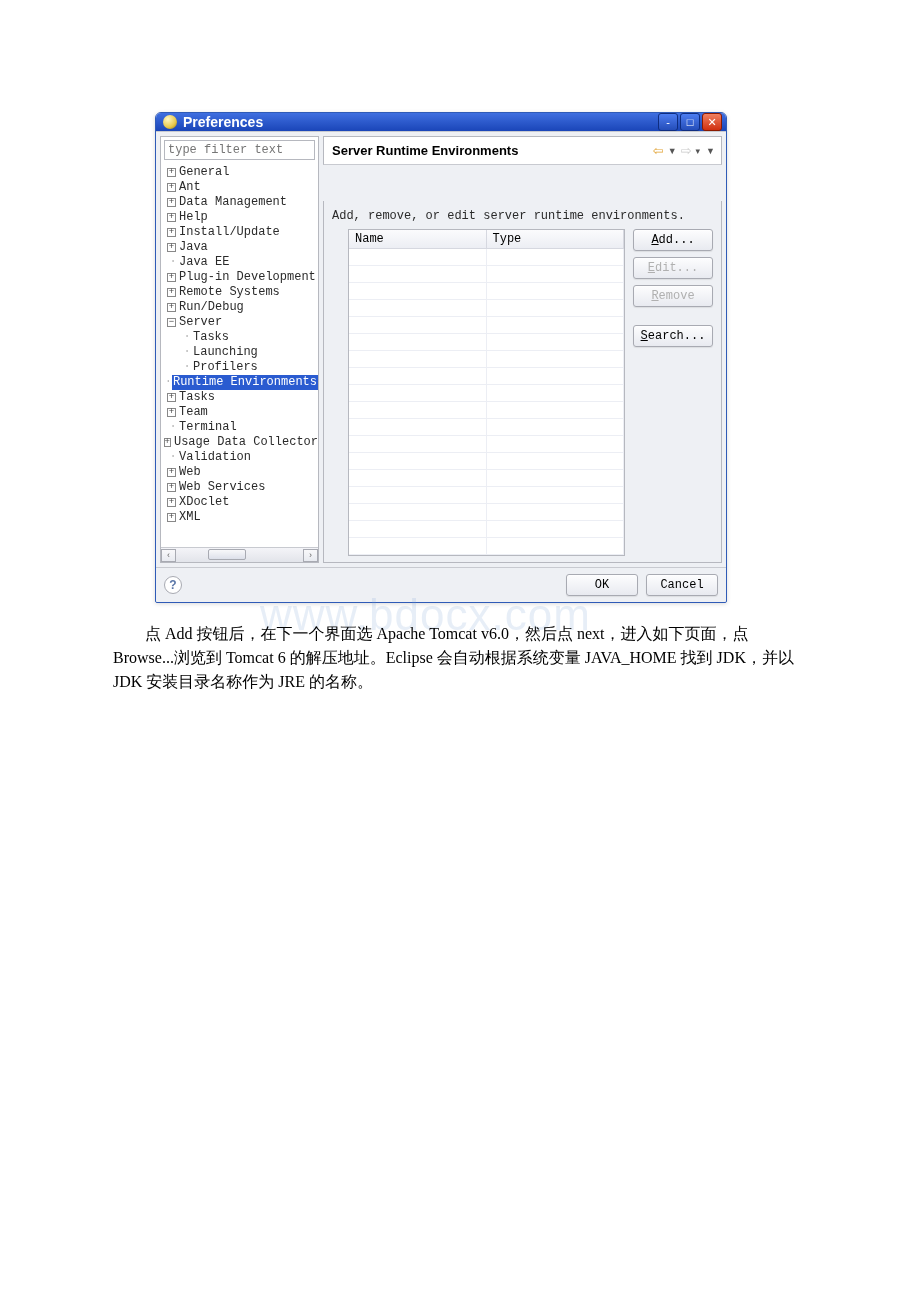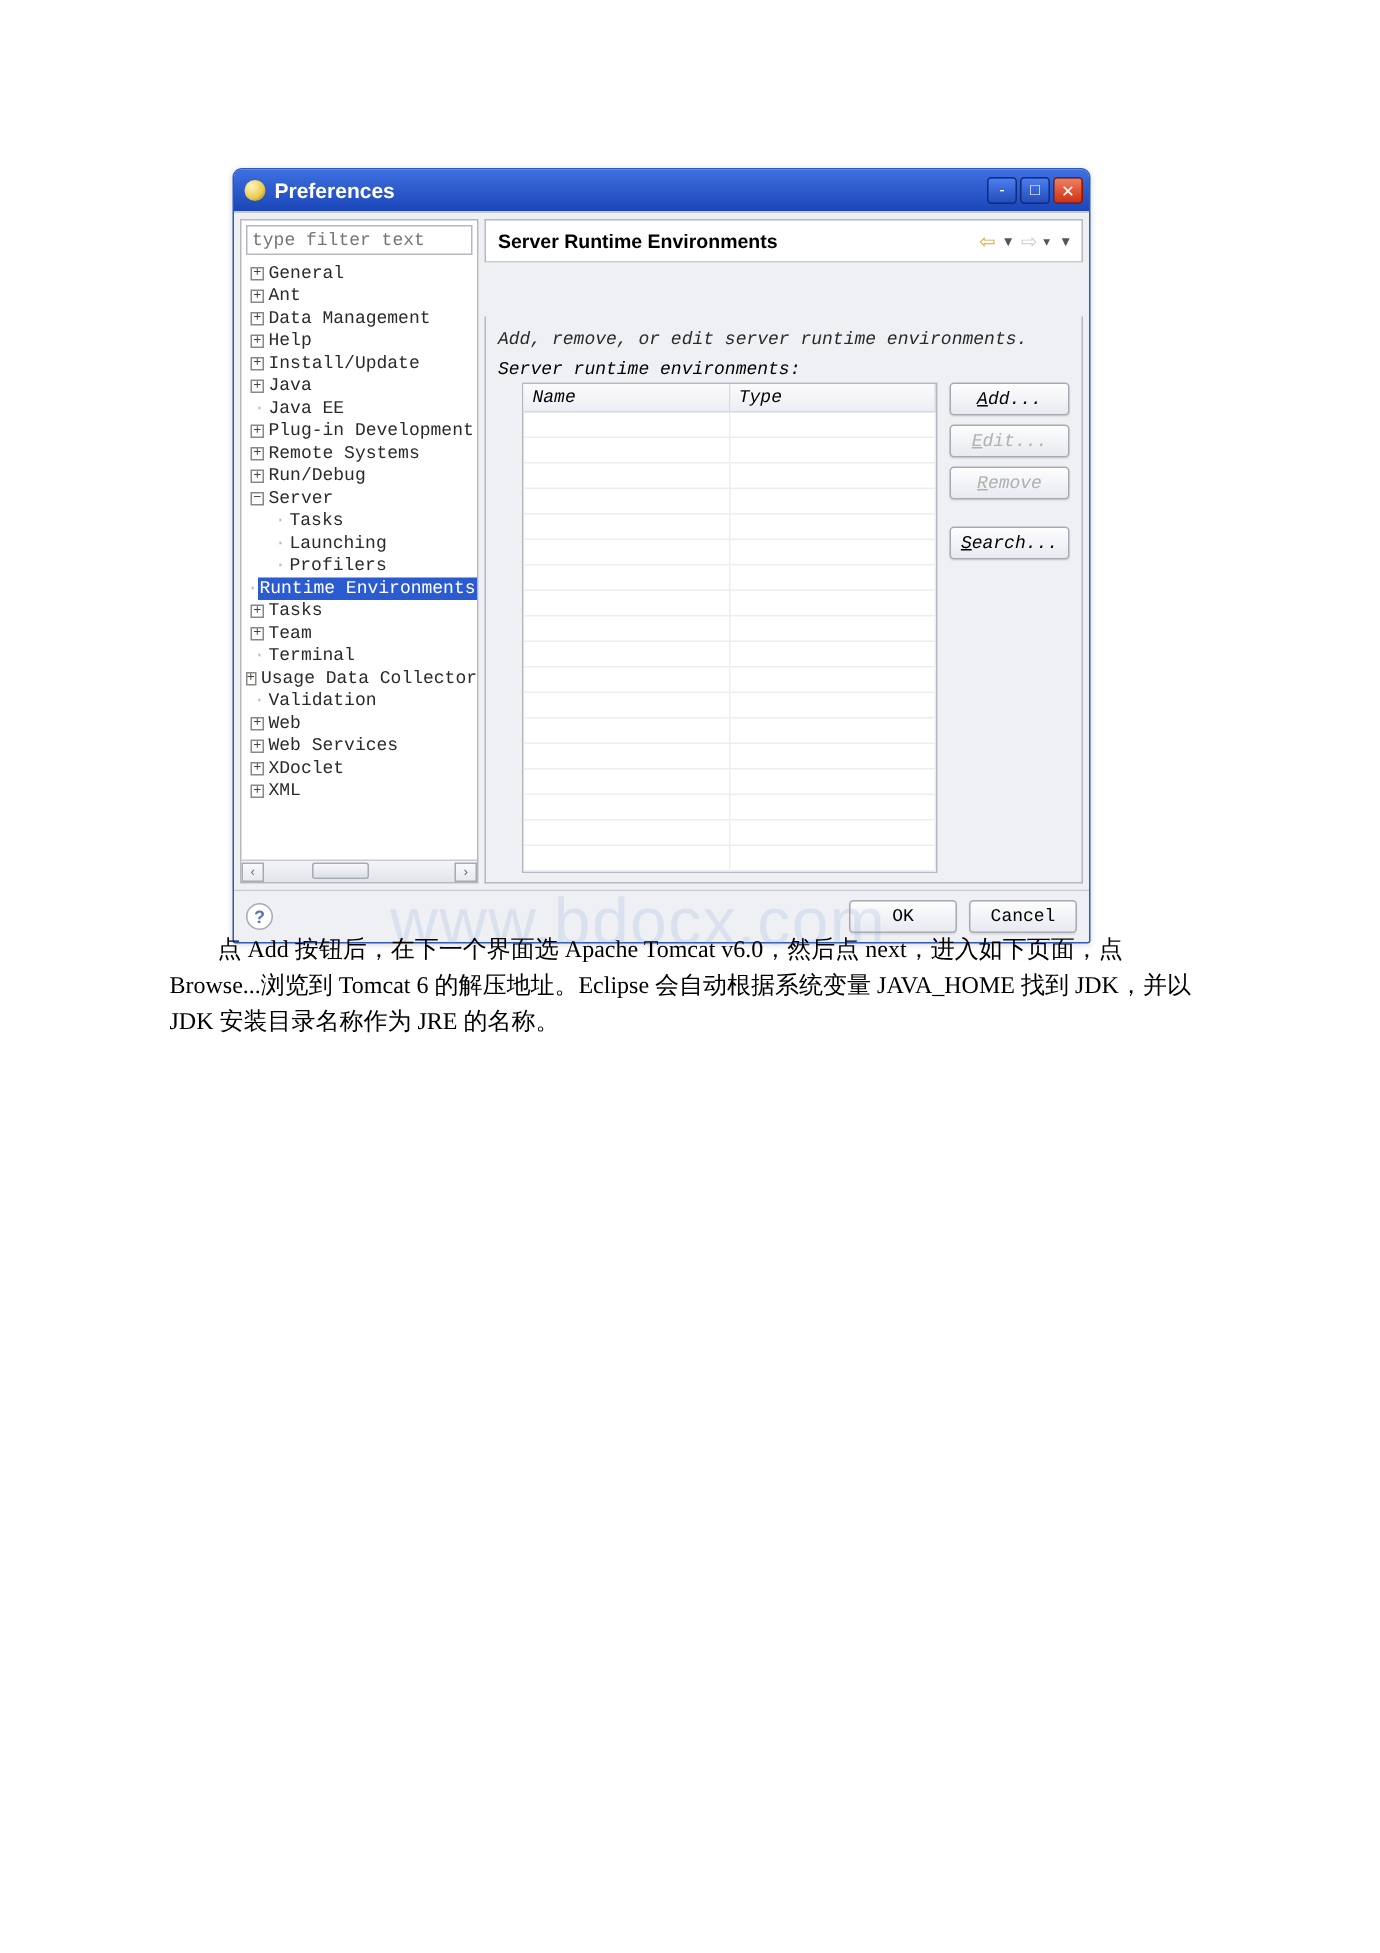--- a/index.html
+++ b/index.html
@@ -23,7 +23,7 @@
     background: #eef0f4;
   }
   .titlebar {
-    height: 28px;
+    height: 18px;
     background: linear-gradient(#3f6fe0, #1a45b8);
     border-radius: 5px 5px 0 0;
     display: flex;

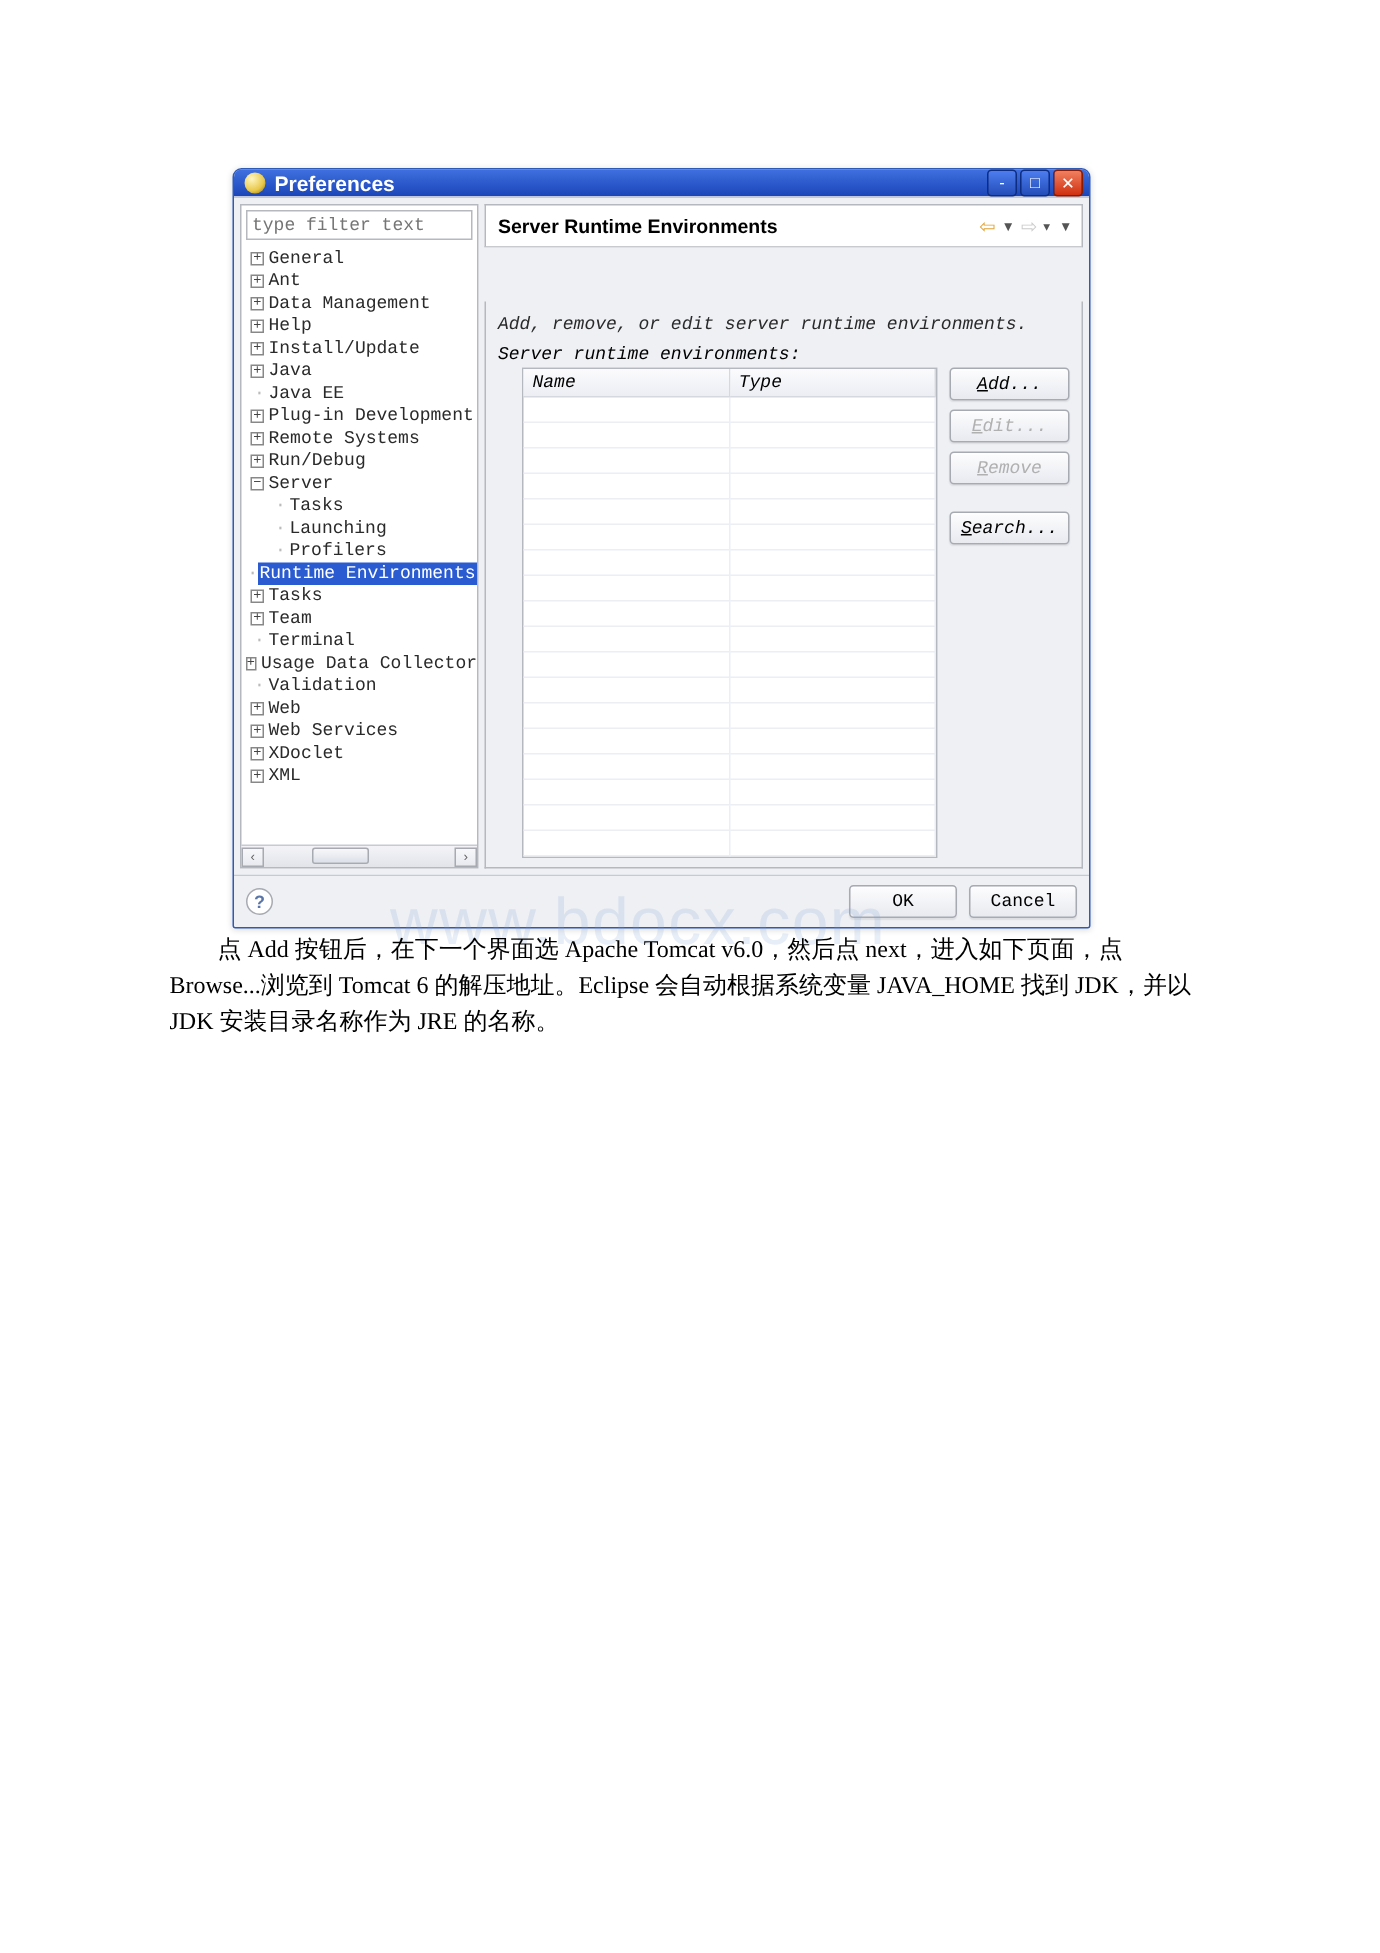--- a/index.html
+++ b/index.html
@@ -144,7 +144,6 @@
     flex-direction:column;
     font-family:"Courier New",monospace;
     font-size:12px;
-    font-style:italic;
   }
   .desc { color:#2a2a2a; margin-bottom:6px;}
   .listlabel { margin-bottom:2px;}

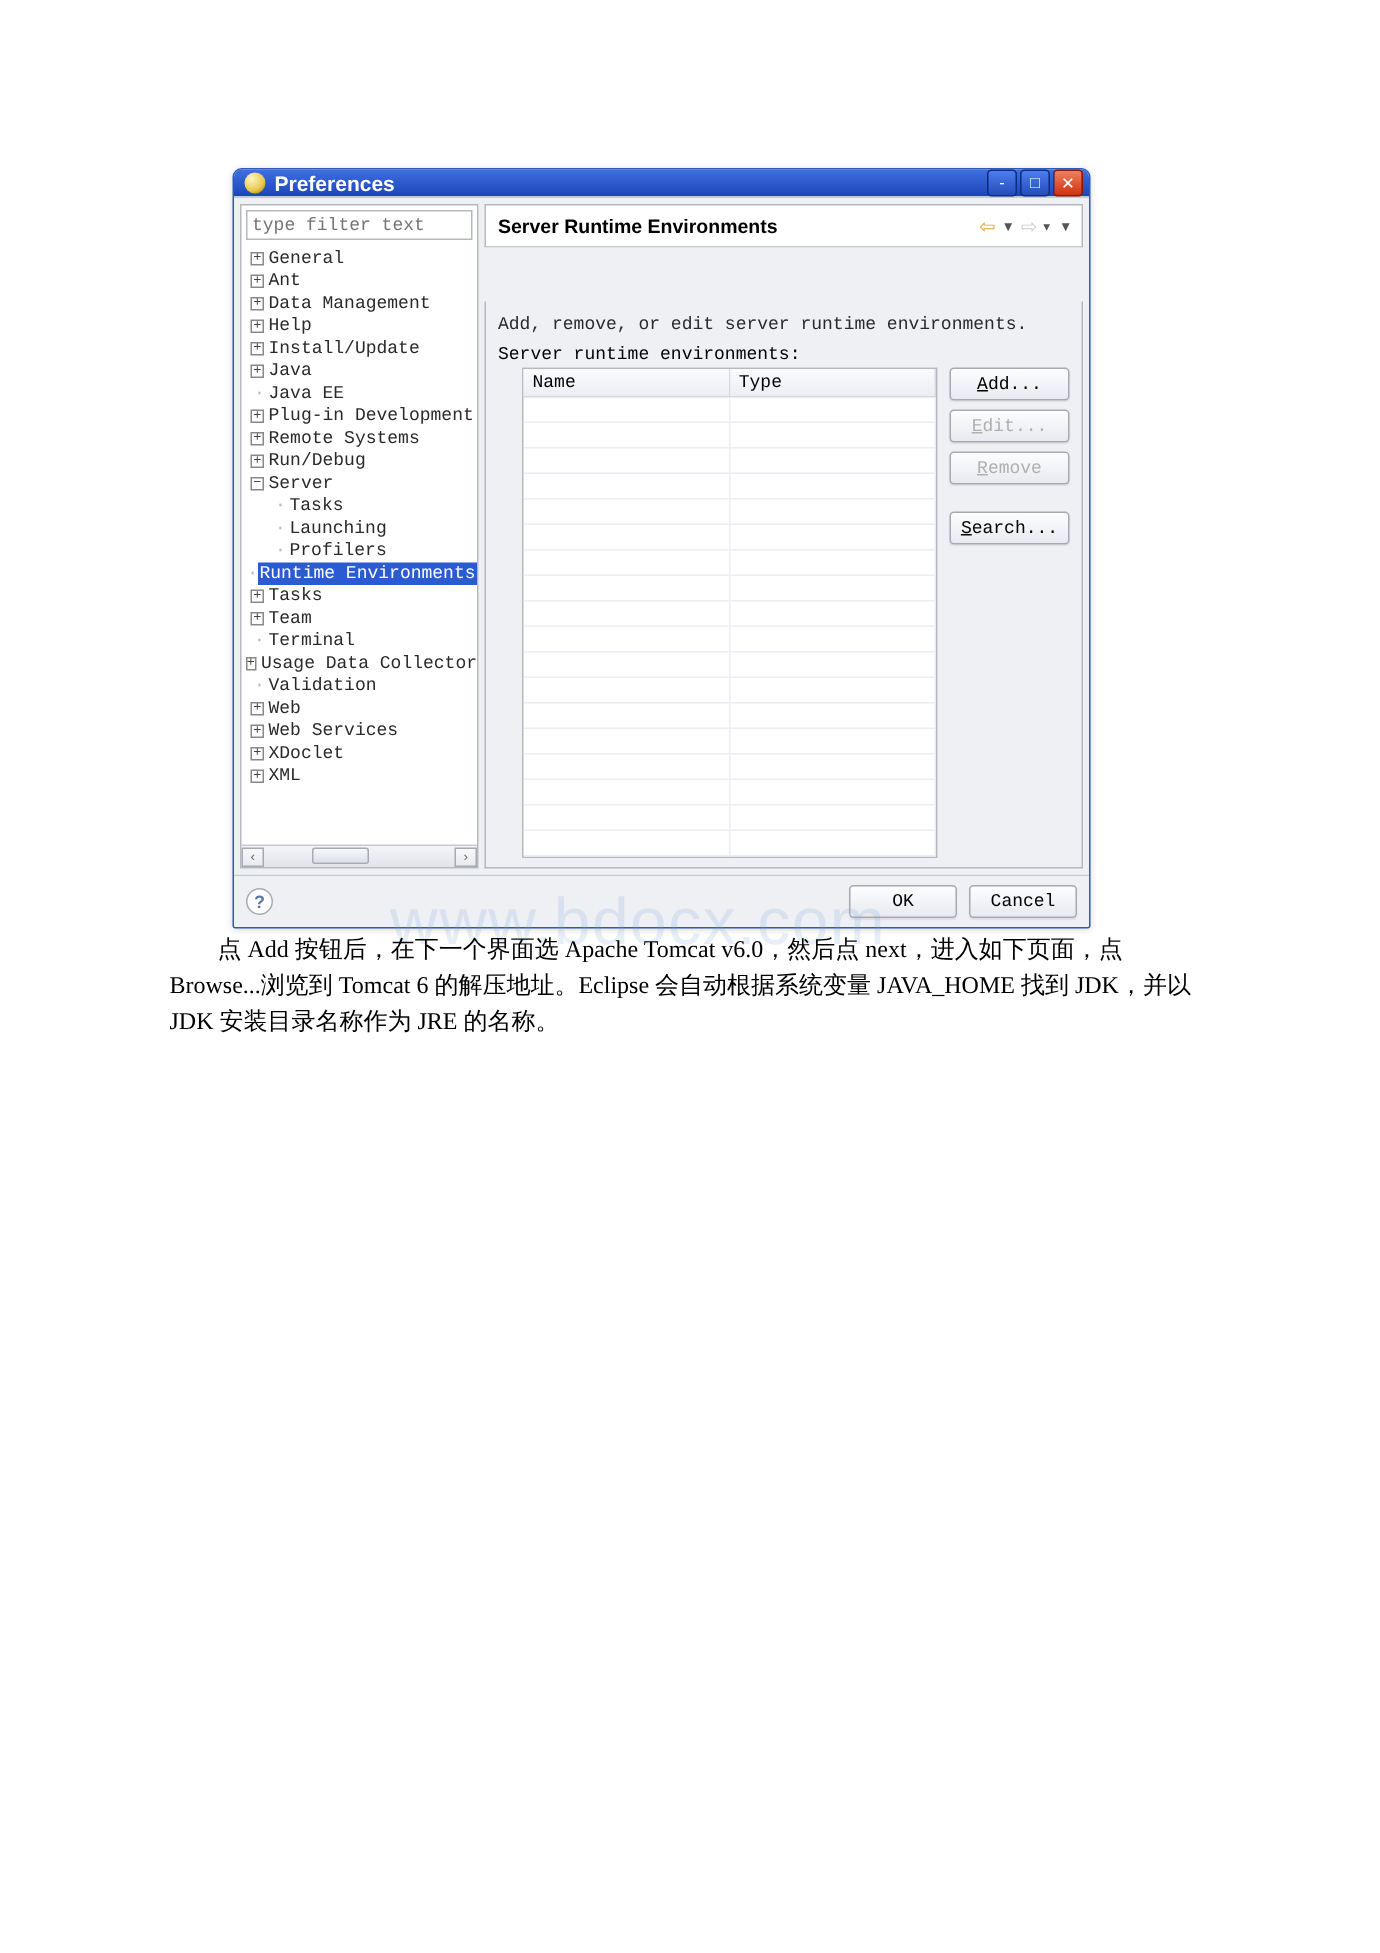--- a/index.html
+++ b/index.html
@@ -383,7 +383,6 @@
       </div>
       <div class="content">
         <div class="desc">Add, remove, or edit server runtime environments.</div>
-        <div class="listlabel">Server runtime environments:</div>
         <div class="contentrow">
           <div class="table">
             <div class="thead">

